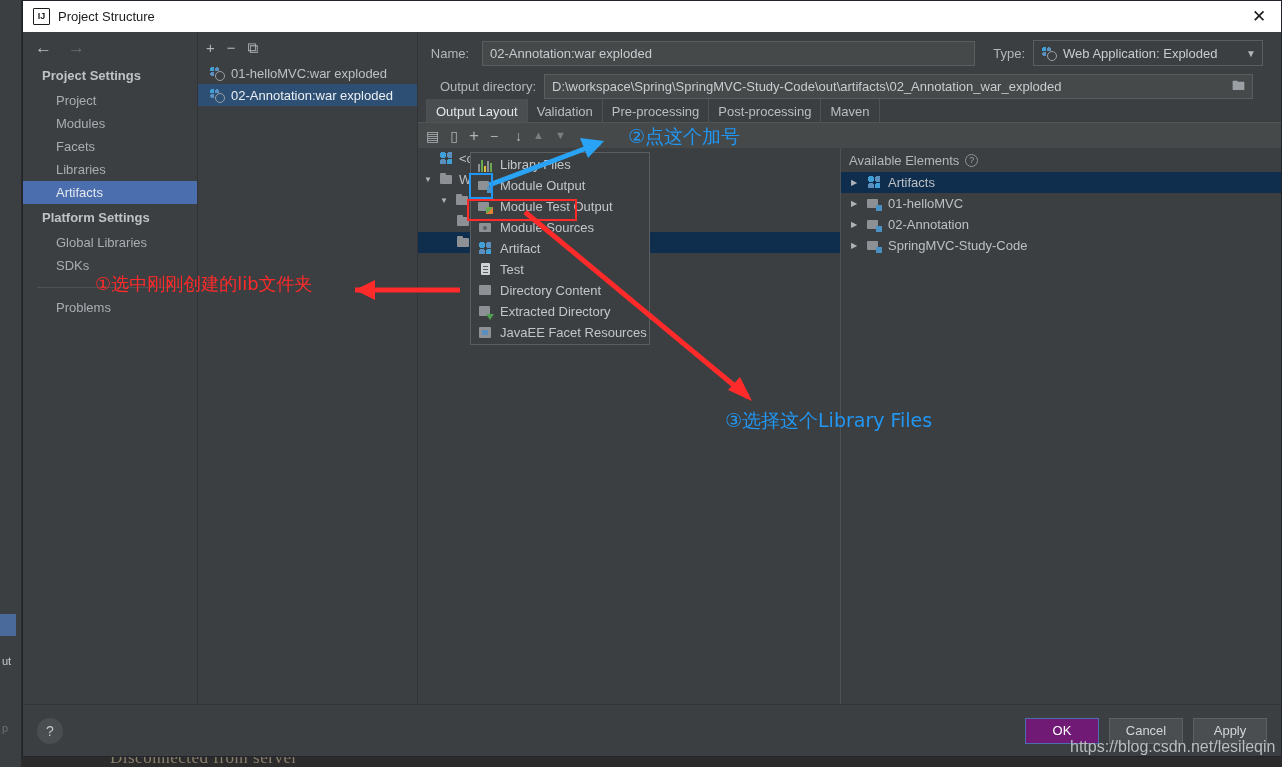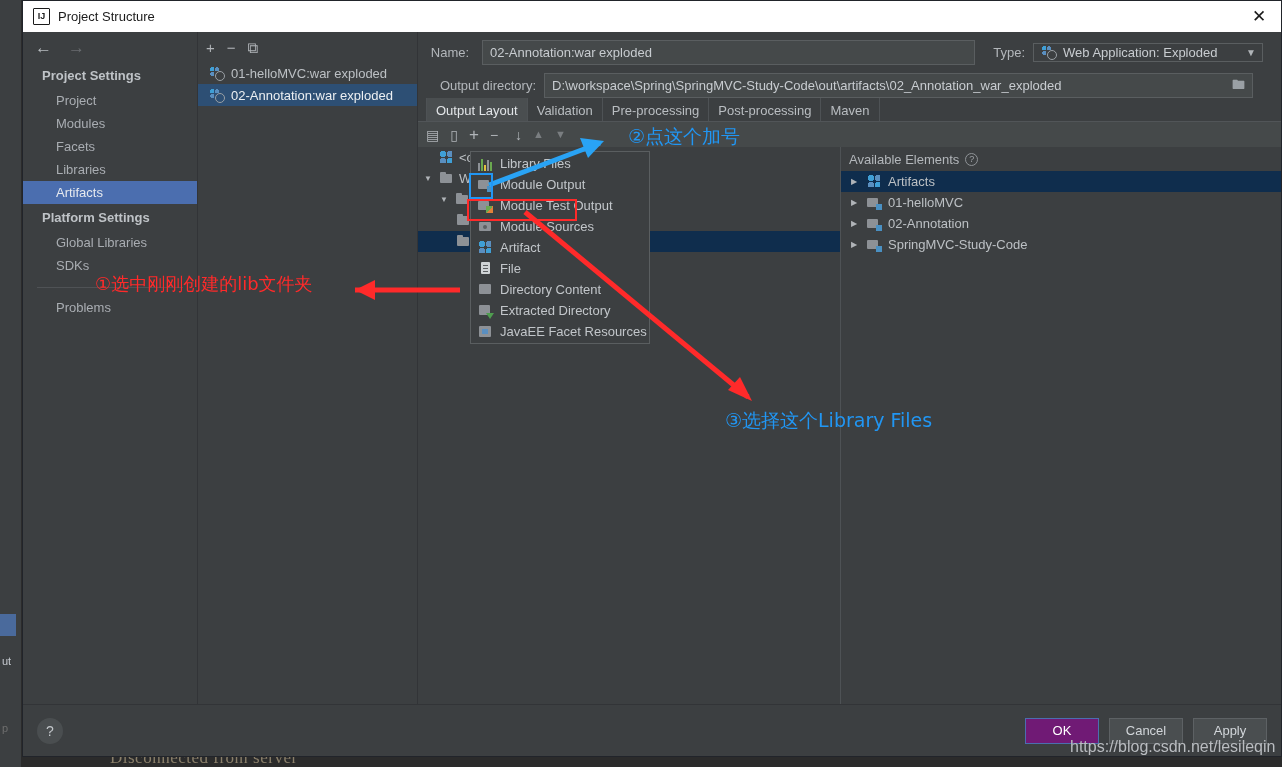--- a/index.html
+++ b/index.html
@@ -105,7 +105,7 @@
     align-items: center; min-width: 0; overflow: hidden; white-space: nowrap;
   }
   .combo {
-    background: #3c3f41; border: 1px solid #5a5e60; height: 19px;
+    background: #3c3f41; border: 1px solid #5a5e60; height: 26px;
     display: flex; align-items: center; gap: 6px; padding: 0 6px 0 8px;
     color: #c8ccd0; font-size: 13px; cursor: pointer; min-width: 230px;
   }

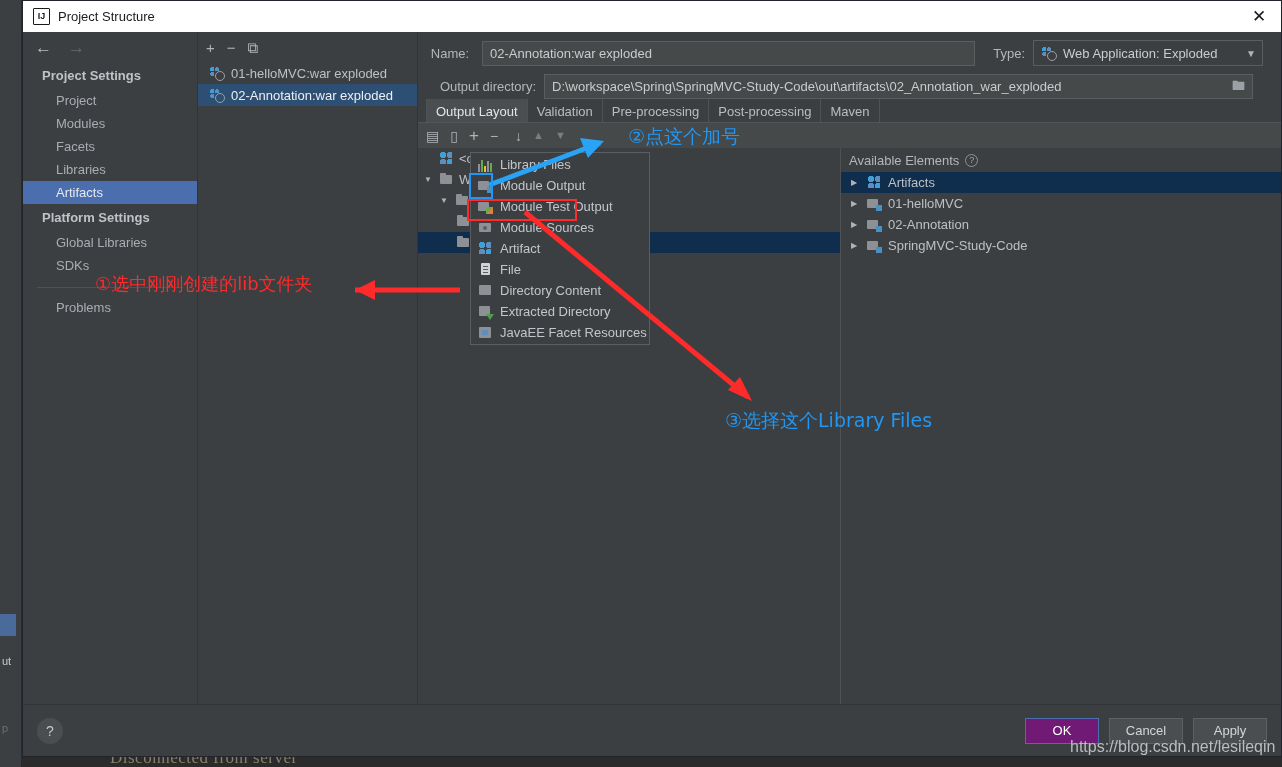--- a/index.html
+++ b/index.html
@@ -478,7 +478,7 @@
               </div>
               <div class="popup-item">
                 <span class="ico ico-file"></span>
-                <span>File</span>
+                <span>Test</span>
               </div>
               <div class="popup-item">
                 <span class="ico ico-dircontent"></span>

